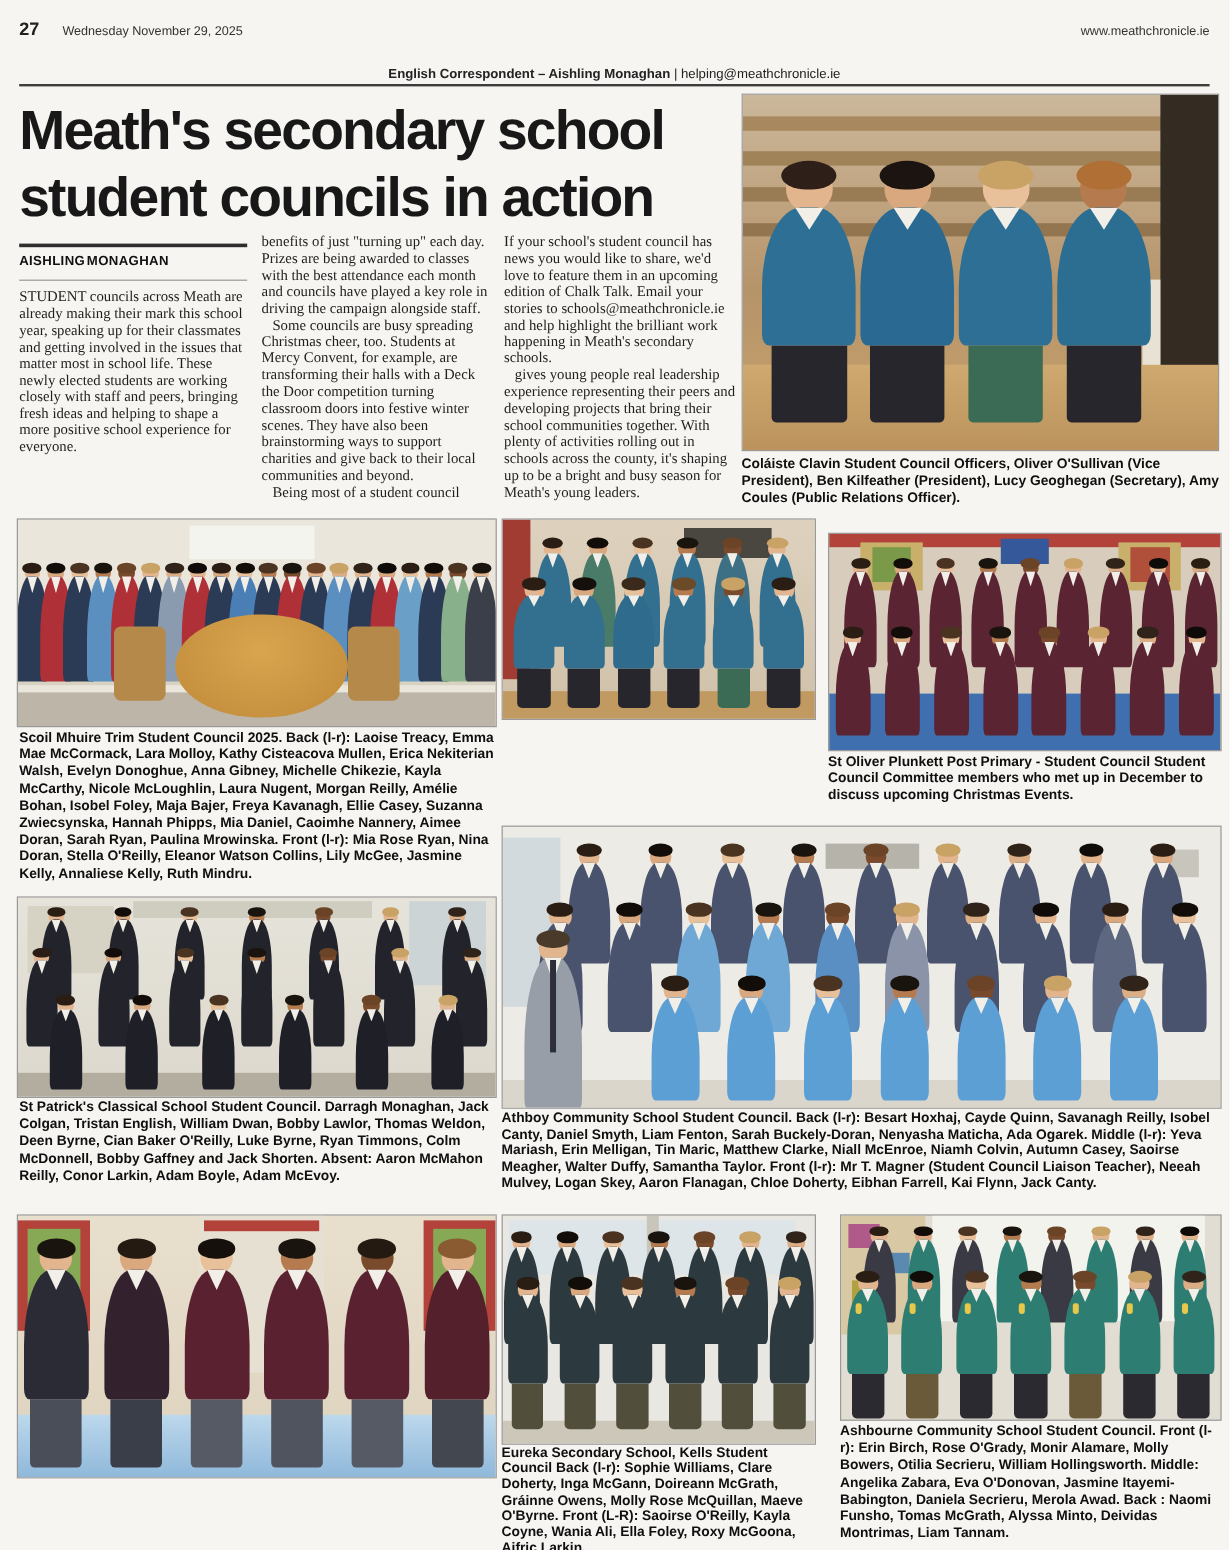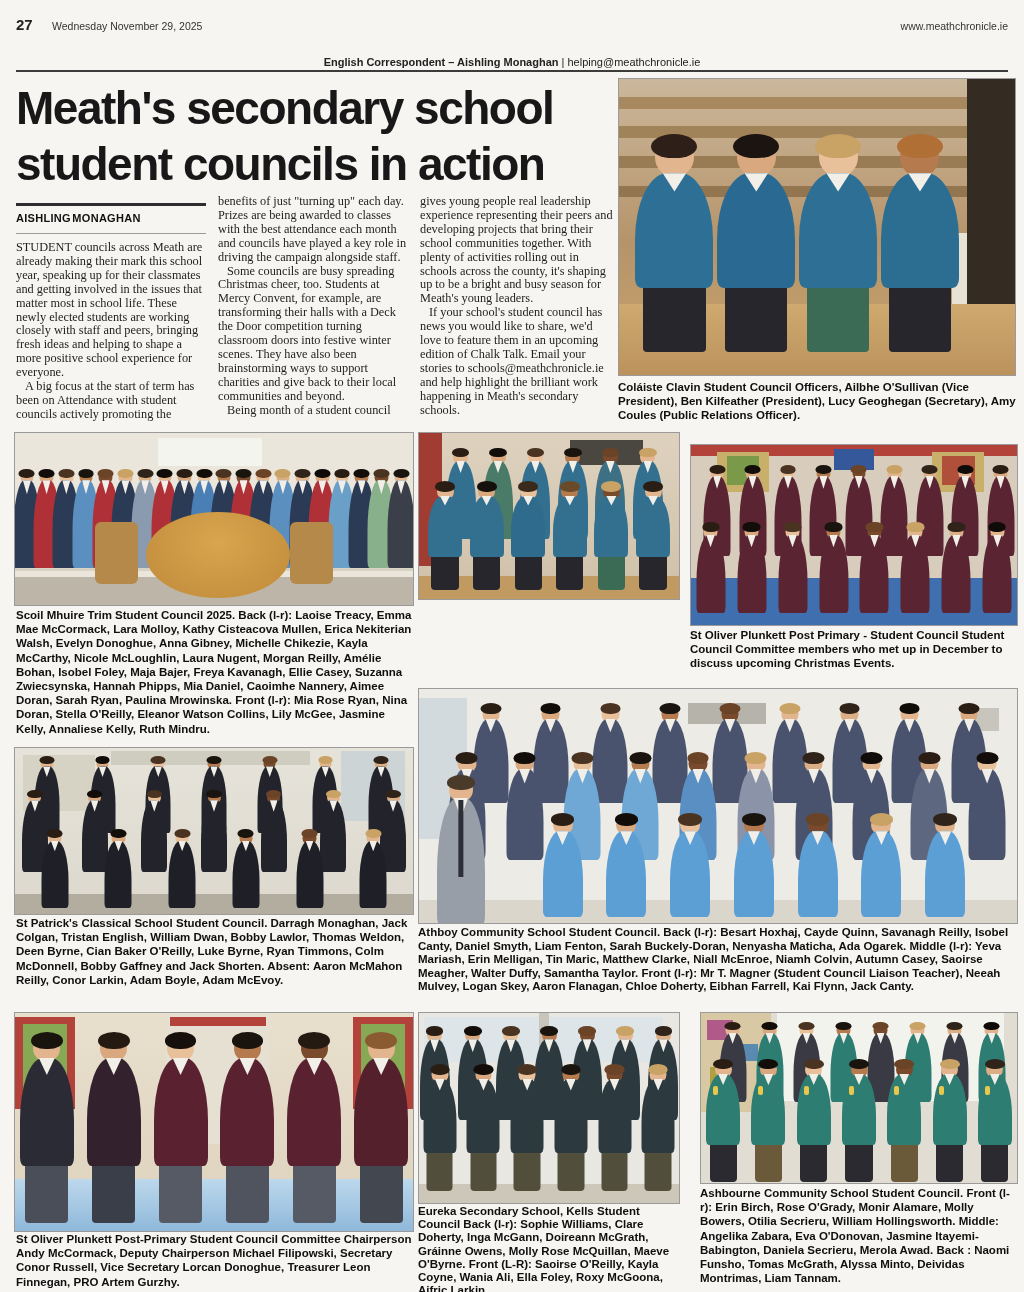--- a/index.html
+++ b/index.html
@@ -80,8 +80,8 @@
     <p>Being month of a student council</p>
   </div>
   <div class="abs bodycol col3">
+    <p>If your school's student council has news you would like to share, we'd love to feature them in an upcoming edition of Chalk Talk. Email your stories to schools@meathchronicle.ie and help highlight the brilliant work happening in Meath's secondary schools.</p>
     <p>gives young people real leadership experience representing their peers and developing projects that bring their school communities together. With plenty of activities rolling out in schools across the county, it's shaping up to be a bright and busy season for Meath's young leaders.</p>
-    <p>If your school's student council has news you would like to share, we'd love to feature them in an upcoming edition of Chalk Talk. Email your stories to schools@meathchronicle.ie and help highlight the brilliant work happening in Meath's secondary schools.</p>
   </div>
 
   <div id="ph1" class="photo" style="background: linear-gradient(rgb(203, 183, 155) 0%, rgb(182, 148, 106) 55%, rgb(201, 163, 107) 100%);">

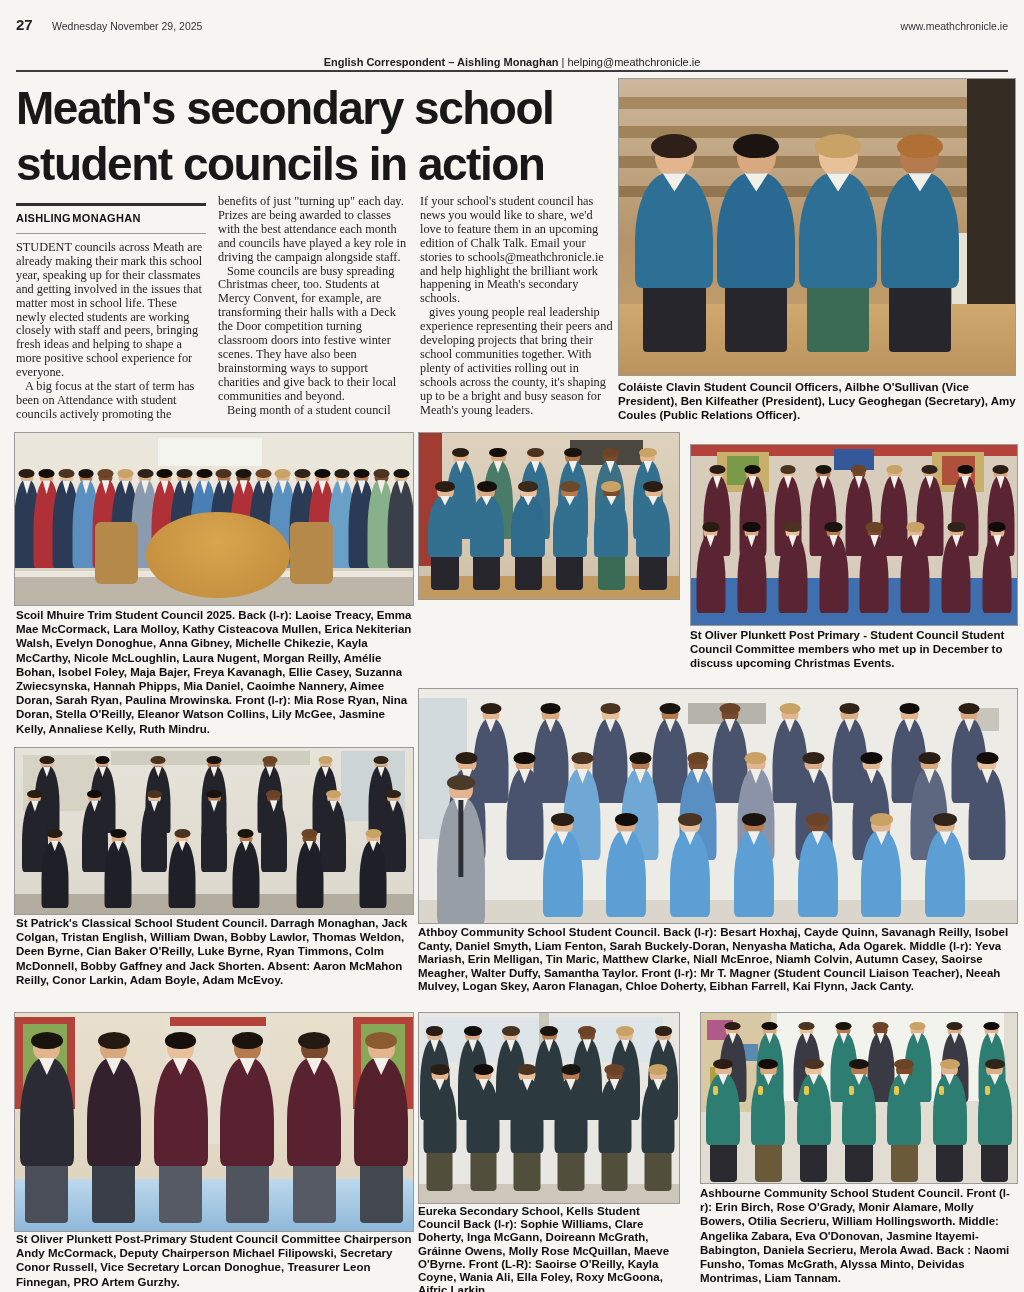--- a/index.html
+++ b/index.html
@@ -72,7 +72,6 @@
 
   <div class="abs bodycol col1">
     <p>STUDENT councils across Meath are already making their mark this school year, speaking up for their classmates and getting involved in the issues that matter most in school life. These newly elected students are working closely with staff and peers, bringing fresh ideas and helping to shape a more positive school experience for everyone.</p>
-    <p>A big focus at the start of term has been on Attendance with student councils actively promoting the</p>
   </div>
   <div class="abs bodycol col2">
     <p>benefits of just "turning up" each day. Prizes are being awarded to classes with the best attendance each month and councils have played a key role in driving the campaign alongside staff.</p>

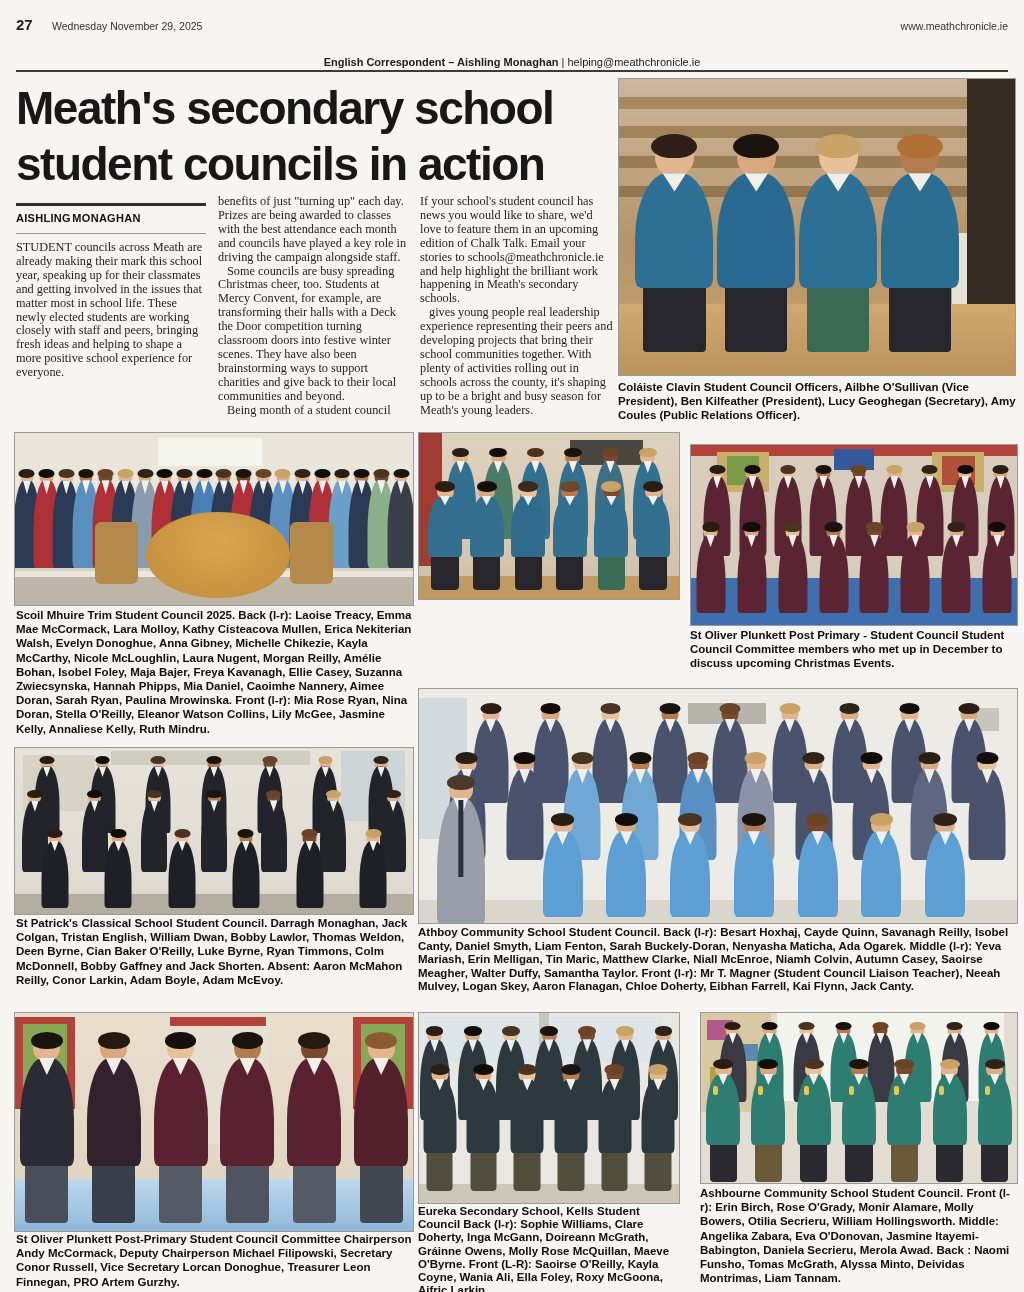--- a/index.html
+++ b/index.html
@@ -128,7 +128,7 @@
         <div class="p-legs" style="height: 64.5px; background: rgb(38, 38, 44);"></div>
       </div>
     </div>
-  <div id="cap1" class="cap">Coláiste Clavin Student Council Officers, Ailbhe O'Sullivan (Vice President), Ben Kilfeather (President), Lucy Geoghegan (Secretary), Amy Coules (Public Relations Officer).</div>
+  <div id="cap1" class="cap">Coláiste Clavin Student Council Officers, Oliver O'Sullivan (Vice President), Ben Kilfeather (President), Lucy Geoghegan (Secretary), Amy Coules (Public Relations Officer).</div>
 
   <div id="ph2" class="photo" style="background: rgb(234, 230, 219);">
       <div style="position: absolute; left: 36%; top: 3%; width: 26%; height: 16%; background: rgb(244, 244, 239); border-radius: 0px;"></div>

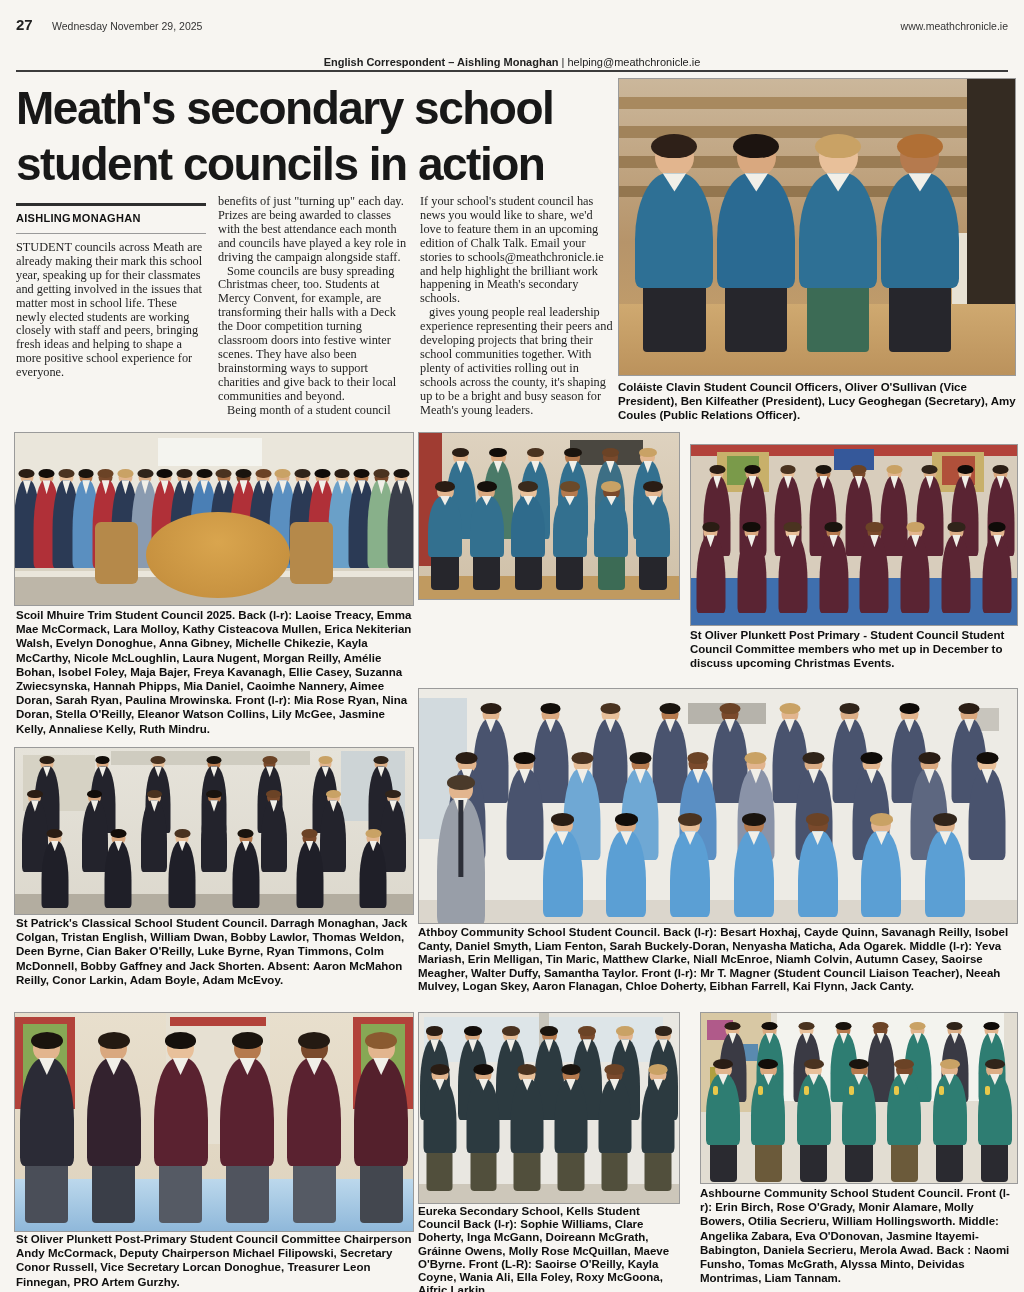--- a/index.html
+++ b/index.html
@@ -76,7 +76,7 @@
   <div class="abs bodycol col2">
     <p>benefits of just "turning up" each day. Prizes are being awarded to classes with the best attendance each month and councils have played a key role in driving the campaign alongside staff.</p>
     <p>Some councils are busy spreading Christmas cheer, too. Students at Mercy Convent, for example, are transforming their halls with a Deck the Door competition turning classroom doors into festive winter scenes. They have also been brainstorming ways to support charities and give back to their local communities and beyond.</p>
-    <p>Being month of a student council</p>
+    <p>Being most of a student council</p>
   </div>
   <div class="abs bodycol col3">
     <p>If your school's student council has news you would like to share, we'd love to feature them in an upcoming edition of Chalk Talk. Email your stories to schools@meathchronicle.ie and help highlight the brilliant work happening in Meath's secondary schools.</p>

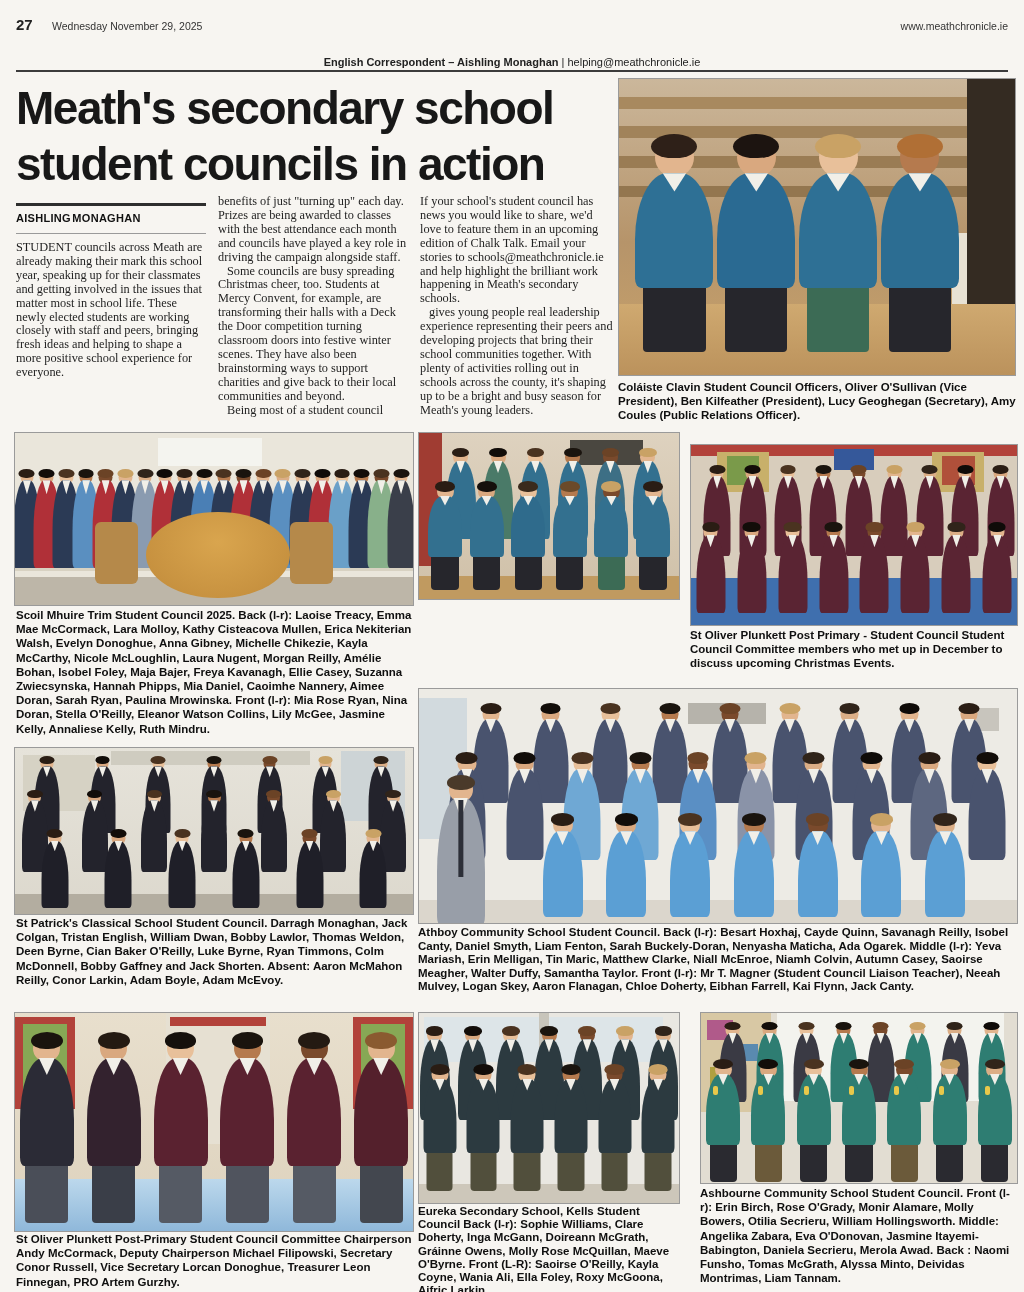--- a/index.html
+++ b/index.html
@@ -1012,7 +1012,6 @@
         <div class="p-legs" style="height: 57px; background: rgb(67, 71, 79);"></div>
       </div>
     </div>
-  <div id="cap7" class="cap">St Oliver Plunkett Post-Primary Student Council Committee Chairperson Andy McCormack, Deputy Chairperson Michael Filipowski, Secretary Conor Russell, Vice Secretary Lorcan Donoghue, Treasurer Leon Finnegan, PRO Artem Gurzhy.</div>
 
   <div id="ph8" class="photo" style="background: rgb(233, 231, 225);">
       <div style="position: absolute; left: 2%; top: 2%; width: 44%; height: 24%; background: rgb(221, 229, 232); border-radius: 0px;"></div>

